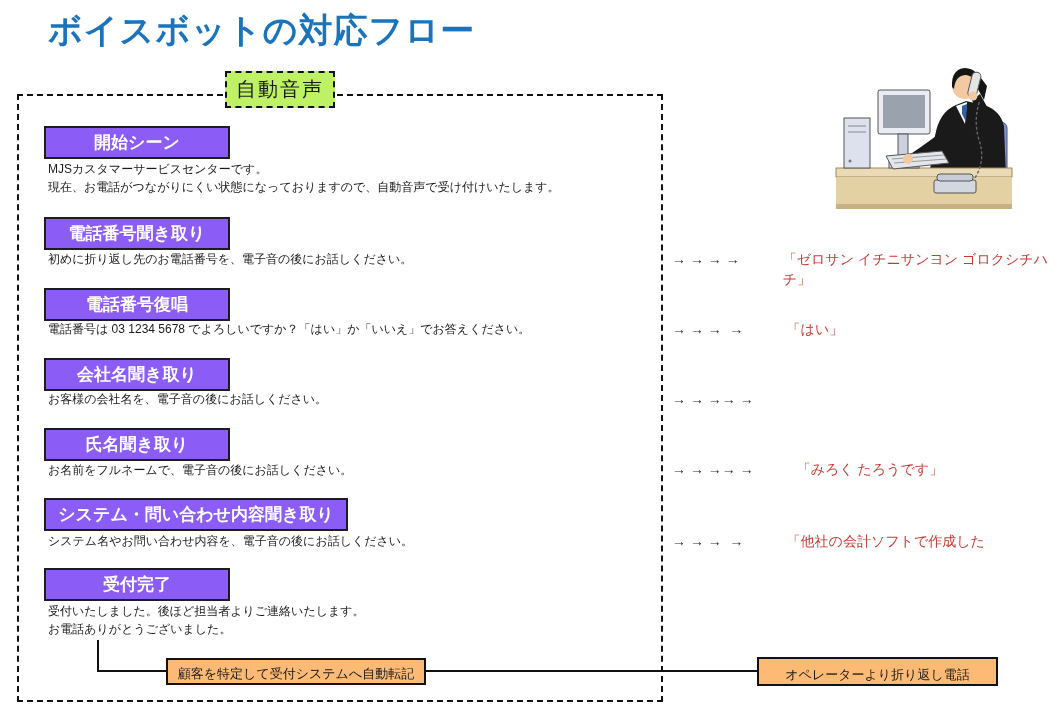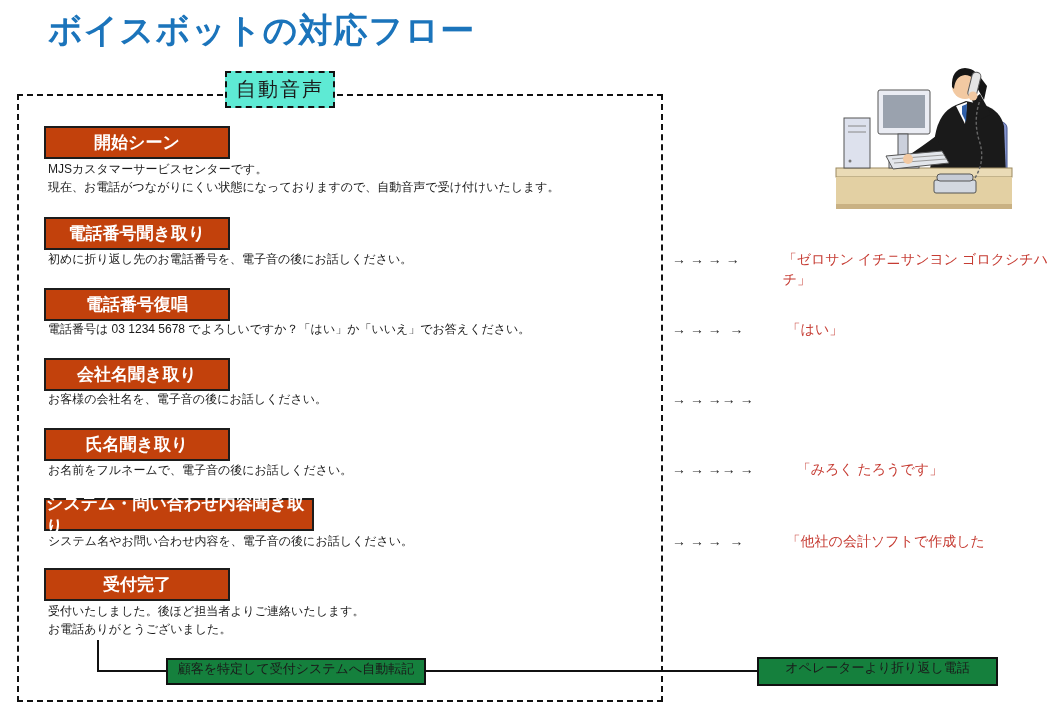--- a/index.html
+++ b/index.html
@@ -15,7 +15,7 @@
     left:17px;top:94px;width:646px;height:608px;border:2px dashed #111;
   }
   .flow-label{
-    left:225px;top:71px;width:110px;height:37px;border:2px dashed #111;background:#5eead4;
+    left:225px;top:71px;width:110px;height:37px;border:2px dashed #111;background:#bef264;
     display:flex;align-items:center;justify-content:center;font-size:20px;letter-spacing:2px;z-index:3;
   }
   .step-header{

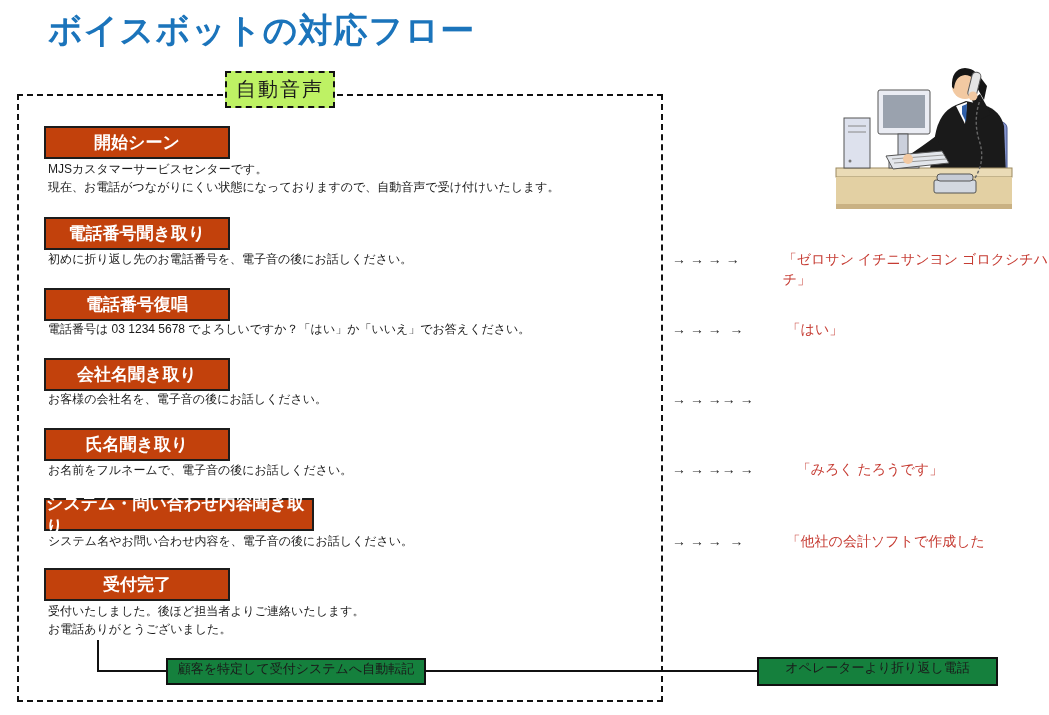--- a/index.html
+++ b/index.html
@@ -19,7 +19,7 @@
     display:flex;align-items:center;justify-content:center;font-size:20px;letter-spacing:2px;z-index:3;
   }
   .step-header{
-    left:44px;width:186px;height:33px;background:#c2410c;border:2px solid #1c1c1c;
+    left:44px;width:186px;height:33px;background:#8b5cf6;border:2px solid #1c1c1c;
     color:#fff;font-weight:bold;font-size:17px;display:flex;align-items:center;justify-content:center;
     z-index:2;
   }

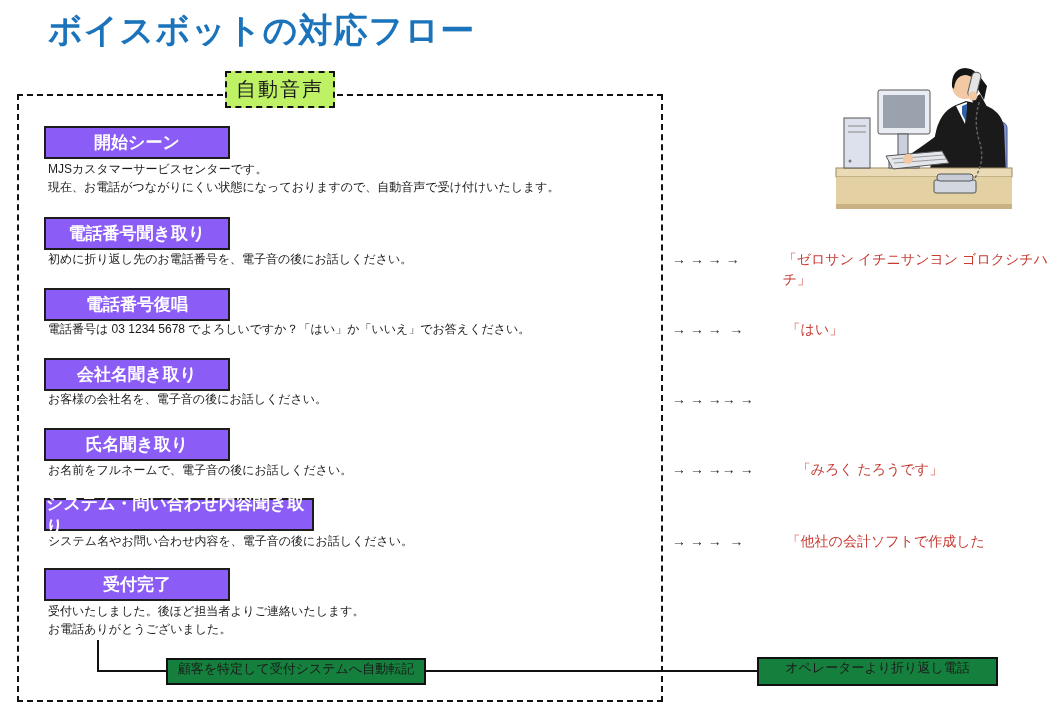--- a/index.html
+++ b/index.html
@@ -23,7 +23,7 @@
     color:#fff;font-weight:bold;font-size:17px;display:flex;align-items:center;justify-content:center;
     z-index:2;
   }
-  .step-header.wide{width:270px;}
+  .step-header.wide{width:304px;}
   .step-desc{
     left:48px;font-size:12px;line-height:1.5;white-space:pre-line;color:#1a1a1a;z-index:2;
   }

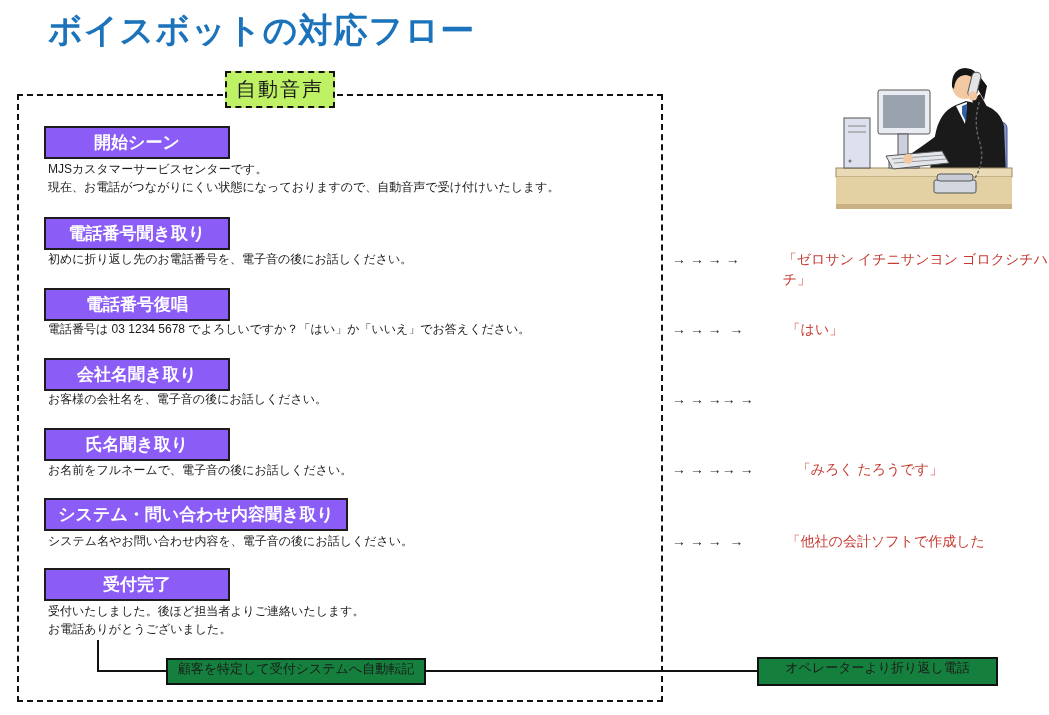--- a/index.html
+++ b/index.html
@@ -36,7 +36,7 @@
   .resp .lines span + span{padding-left:12px;}
   .connector{background:#111;z-index:1;}
   .bbox{
-    background:#15803d;border:2px solid #111;display:flex;align-items:flex-start;justify-content:center;
+    background:#fdba74;border:2px solid #111;display:flex;align-items:flex-end;justify-content:center;
     font-size:13px;z-index:2;white-space:nowrap;
   }
   .illustration{left:833px;top:56px;width:182px;height:160px;}

